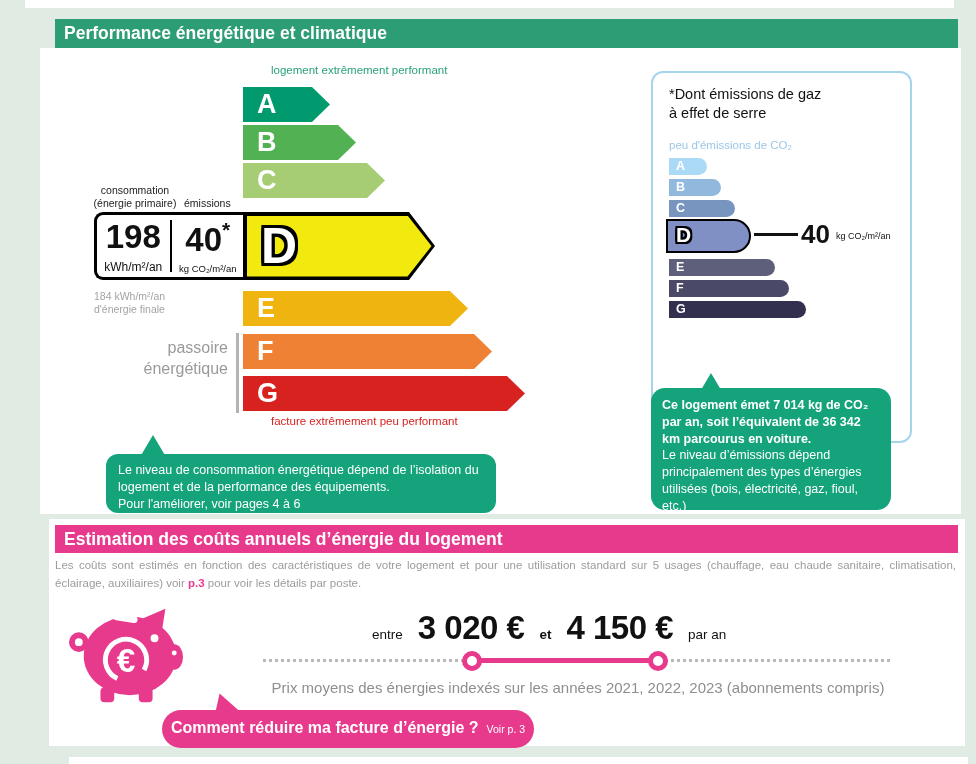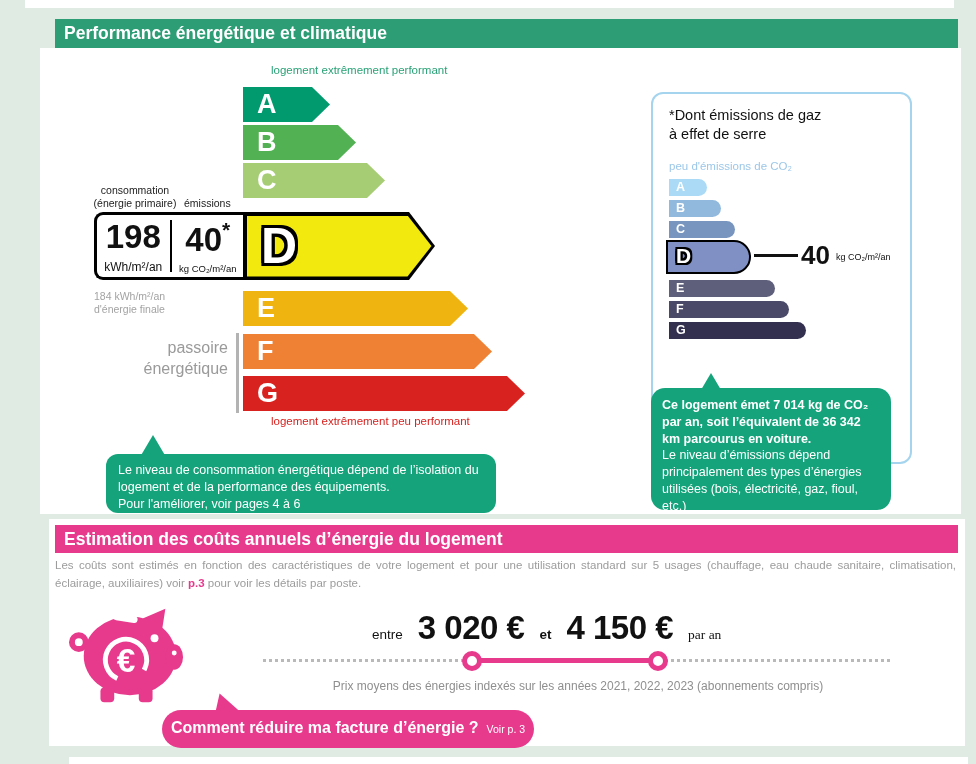--- a/index.html
+++ b/index.html
@@ -42,7 +42,7 @@
   .tip-point{position:absolute;width:0;height:0;border-left:13px solid transparent;border-right:13px solid transparent;border-bottom:22px solid #14a37a;z-index:6;}
 
   
-  .co2-box{position:absolute;left:651px;top:92px;width:261px;height:372px;background:#fff;border:2px solid #a5d4ef;border-radius:12px;box-sizing:border-box;}
+  .co2-box{position:absolute;left:651px;top:71px;width:261px;height:372px;background:#fff;border:2px solid #a5d4ef;border-radius:12px;box-sizing:border-box;}
   .c-bar{position:absolute;left:16px;height:17px;border-radius:0 9px 9px 0;}
   .c-letter{position:absolute;left:7px;top:50%;transform:translateY(-54%);font-size:12.5px;font-weight:bold;color:#fff;}
   .c-dbar{position:absolute;left:13px;top:146px;height:34px;border:2.5px solid #000;border-radius:0 17px 17px 0;box-sizing:border-box;}

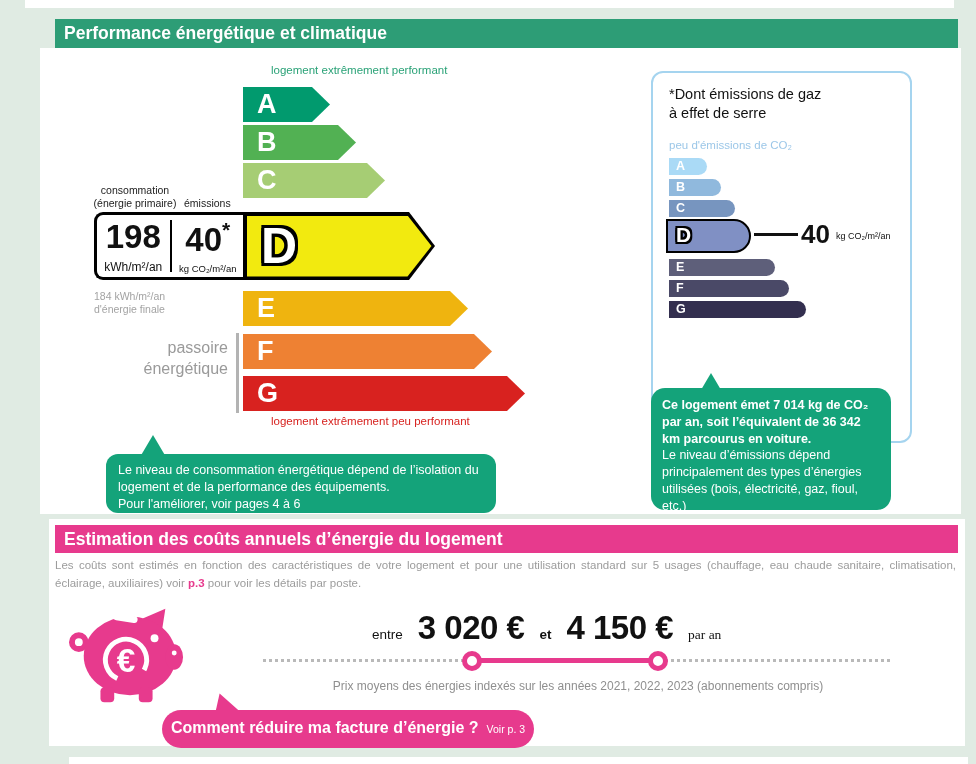--- a/index.html
+++ b/index.html
@@ -123,7 +123,7 @@
 énergétique</div>
   <div class="abs" style="left:236px;top:333px;width:3px;height:80px;background:#b3b3b3;"></div>
 
-  <div class="lbl-scale" style="left: 243px; top: 415px; color: rgb(215, 34, 31);">logement extrêmement peu performant</div>
+  <div class="lbl-scale" style="left: 243px; top: 415px; color: rgb(215, 34, 31);">facture extrêmement peu performant</div>
 
   <div class="tip-point" style="left: 140px; top: 435px; border-bottom-color: rgb(20, 163, 122);"></div>
   <div class="tip" style="left: 106px; top: 454px; width: 390px; height: 59px; padding: 8px 12px; background: rgb(20, 163, 122);">

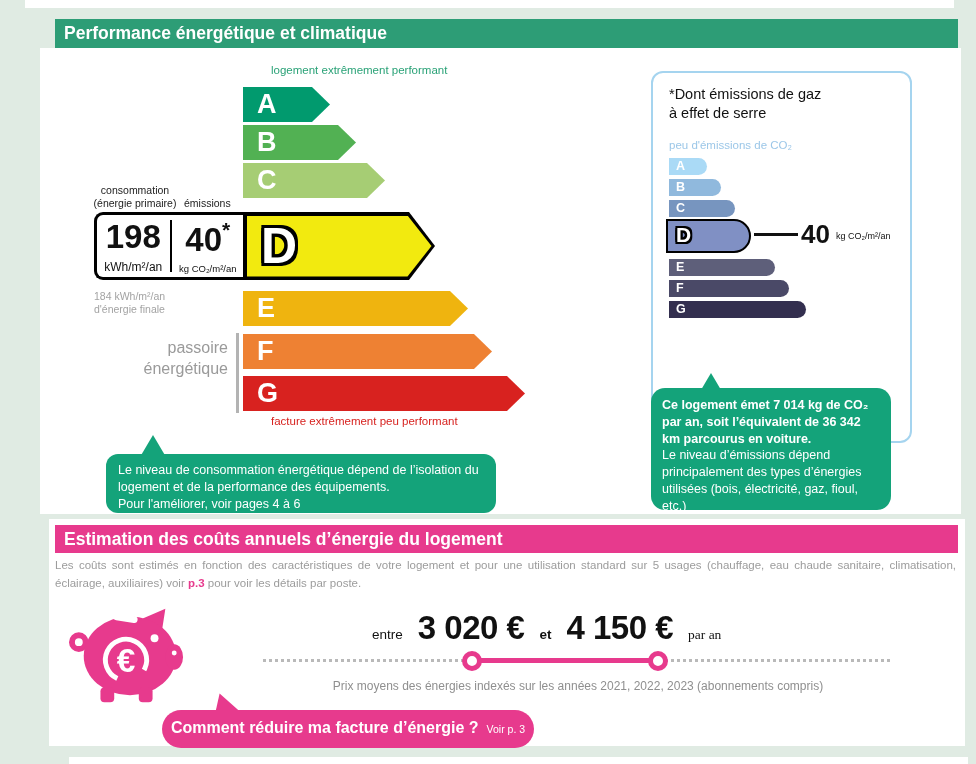--- a/index.html
+++ b/index.html
@@ -199,7 +199,7 @@
     <span class="cost-big">3 020 €</span>
     <span class="cost-sm" style="font-weight:bold;">et</span>
     <span class="cost-big">4 150 €</span>
-    <span class="cost-sm" style="font-weight:normal;font-family:Liberation Serif, serif;">par an</span>
+    <span class="cost-sm" style="font-weight:normal;">par an</span>
   </div>
 
   <div class="slider-dots"></div>

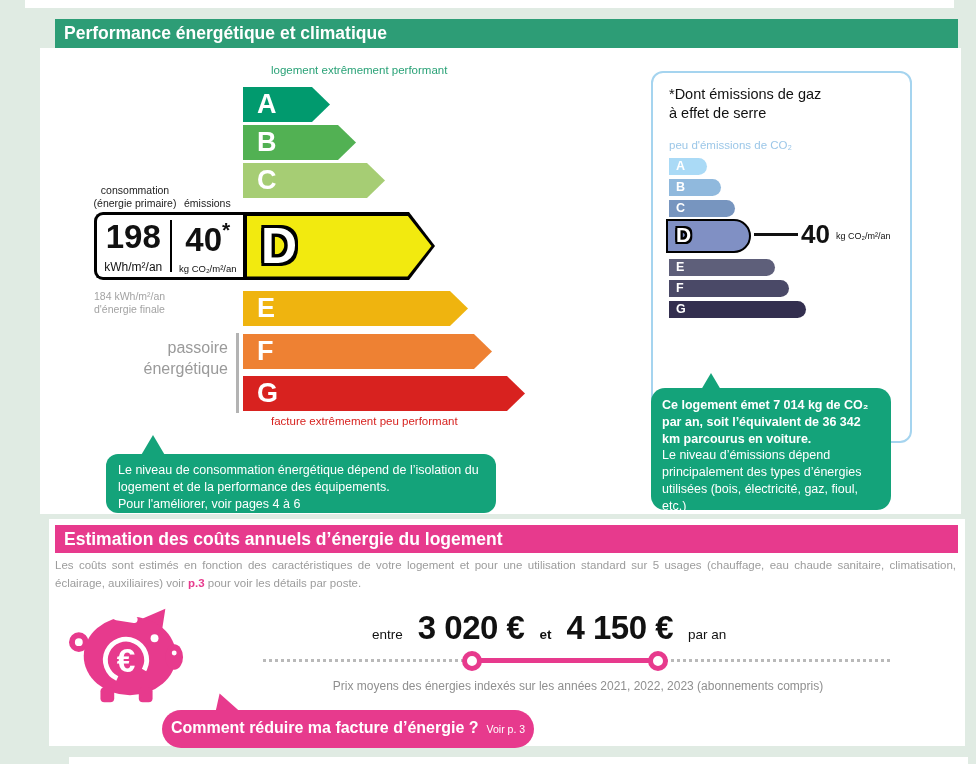--- a/index.html
+++ b/index.html
@@ -56,7 +56,7 @@
   .slider-dots{position:absolute;left:263px;top:659px;width:627px;border-top:3px dotted #b9b9b9;}
   .slider-fill{position:absolute;left:472px;top:658px;width:186px;height:5px;z-index:2;}
   .slider-knob{position:absolute;top:651px;width:20px;height:20px;border:5px solid;border-radius:50%;background:#fff;box-sizing:border-box;z-index:3;}
-  .price-note{position:absolute;left:263px;top:679px;width:630px;text-align:center;font-size:12px;color:#8f8f8f;}
+  .price-note{position:absolute;left:263px;top:679px;width:630px;text-align:center;font-size:15px;color:#8f8f8f;}
   .tip3{position:absolute;left:162px;top:710px;width:372px;height:38px;border-radius:19px;display:flex;align-items:baseline;justify-content:center;gap:8px;color:#fff;z-index:6;padding-top:9px;box-sizing:border-box;}
   .tip3-bold{font-size:16px;font-weight:bold;}
   .tip3-link{font-size:10.5px;}

